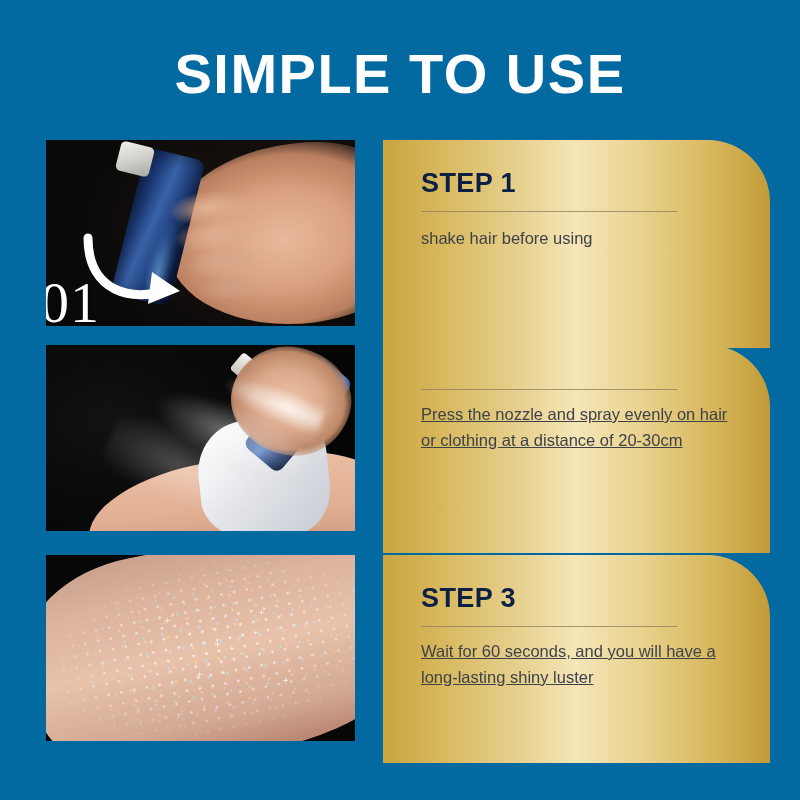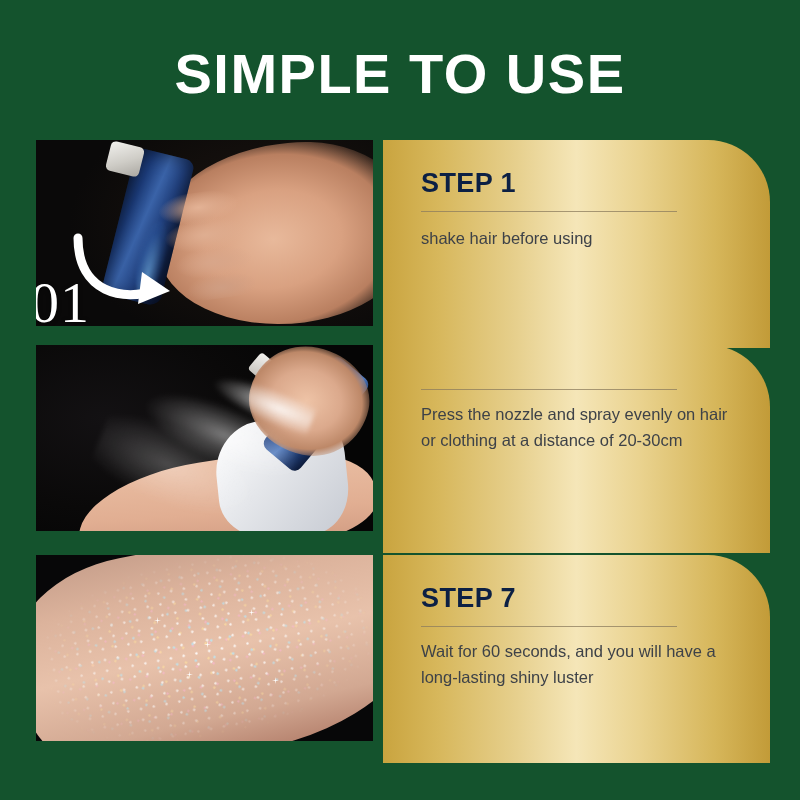--- a/index.html
+++ b/index.html
@@ -17,7 +17,7 @@
     position: relative;
     width: 800px;
     height: 800px;
-    background: #14532d;
+    background: #0369a1;
   }
 
   

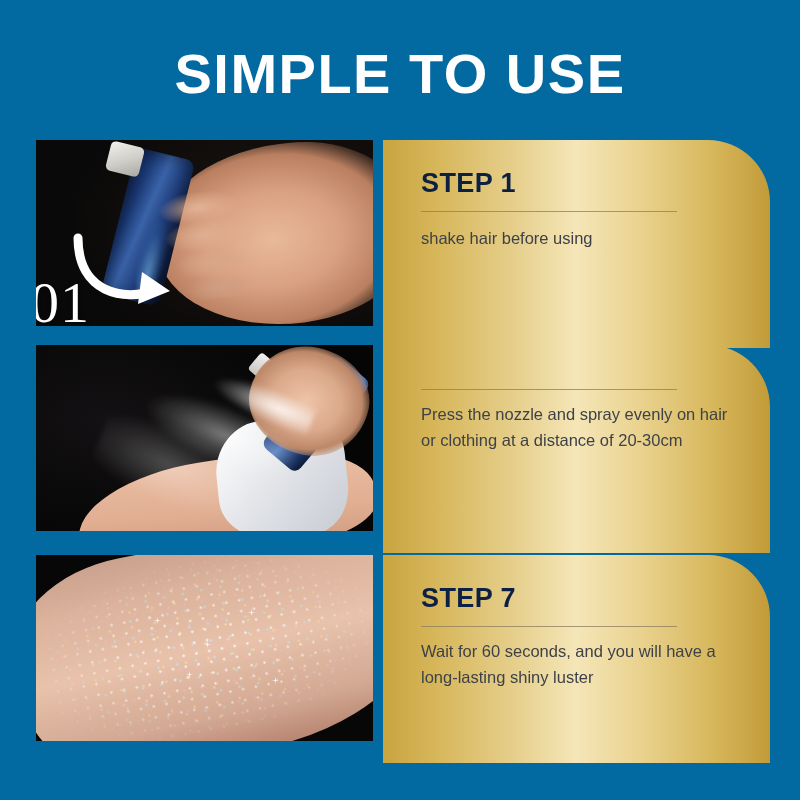--- a/index.html
+++ b/index.html
@@ -54,8 +54,8 @@
   
   .photo {
     position: absolute;
-    top: 0; left: 4px;
-    width: 337px;
+    top: 0; left: 14px;
+    width: 309px;
     height: 186px;
     overflow: hidden;
     background: #0b0b0d;

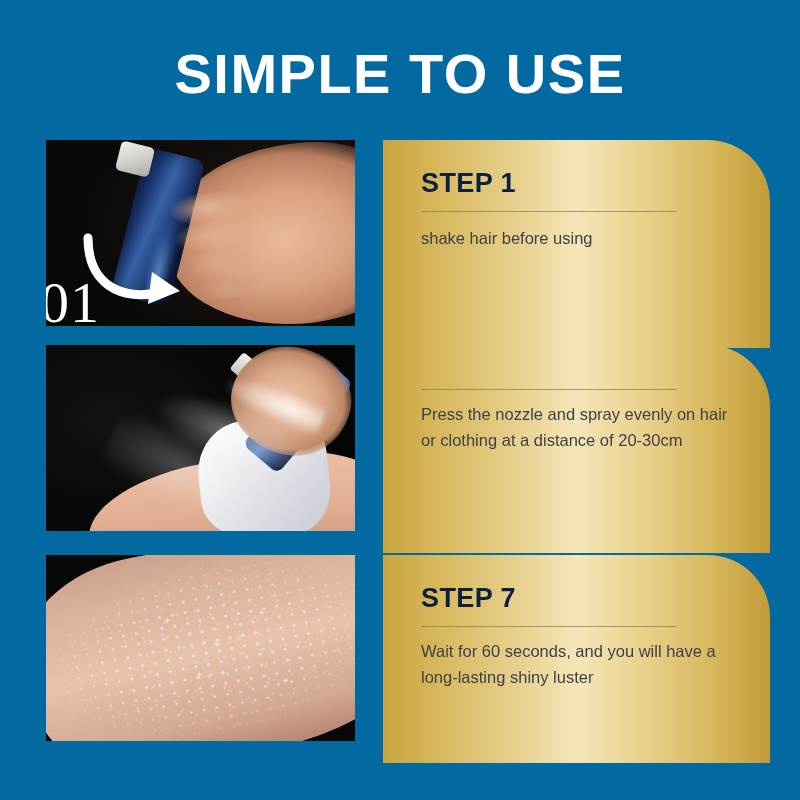--- a/index.html
+++ b/index.html
@@ -268,7 +268,7 @@
     max-width: 320px;
   }
   .card.two-line .card-body,
-  .card.three-line .card-body { margin-top: 12px; }
+  .card.three-line .card-body { margin-top: 12px; text-decoration: underline; }
 </style>
 </head>
 <body>

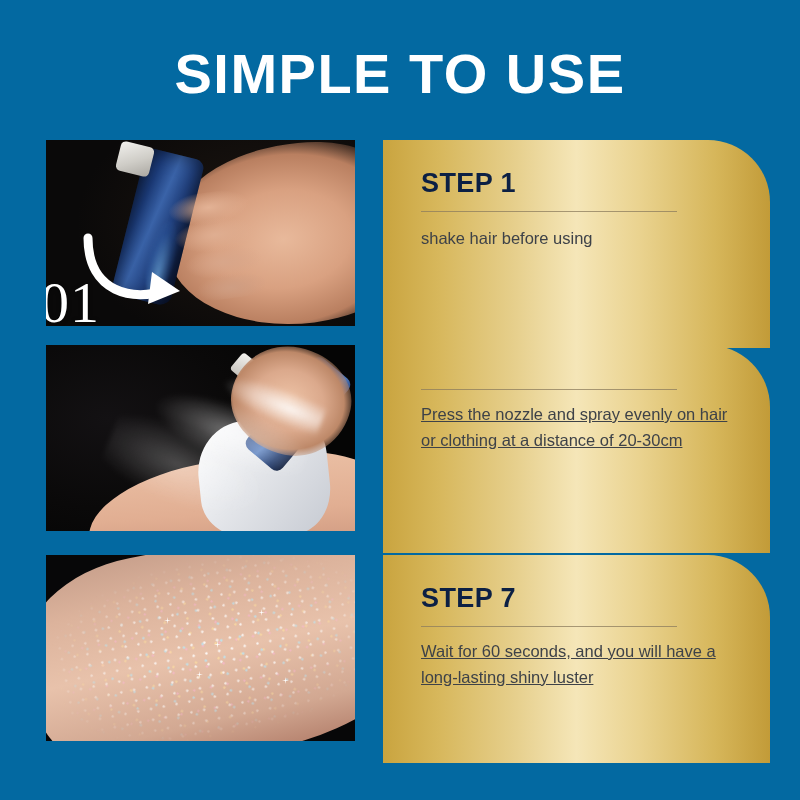--- a/index.html
+++ b/index.html
@@ -333,7 +333,7 @@
     </div>
 
     <div class="card two-line">
-      <div class="card-title">STEP 7</div>
+      <div class="card-title">STEP 3</div>
       <div class="card-divider"></div>
       <div class="card-body">Wait for 60 seconds, and you will have a long-lasting shiny luster</div>
     </div>

